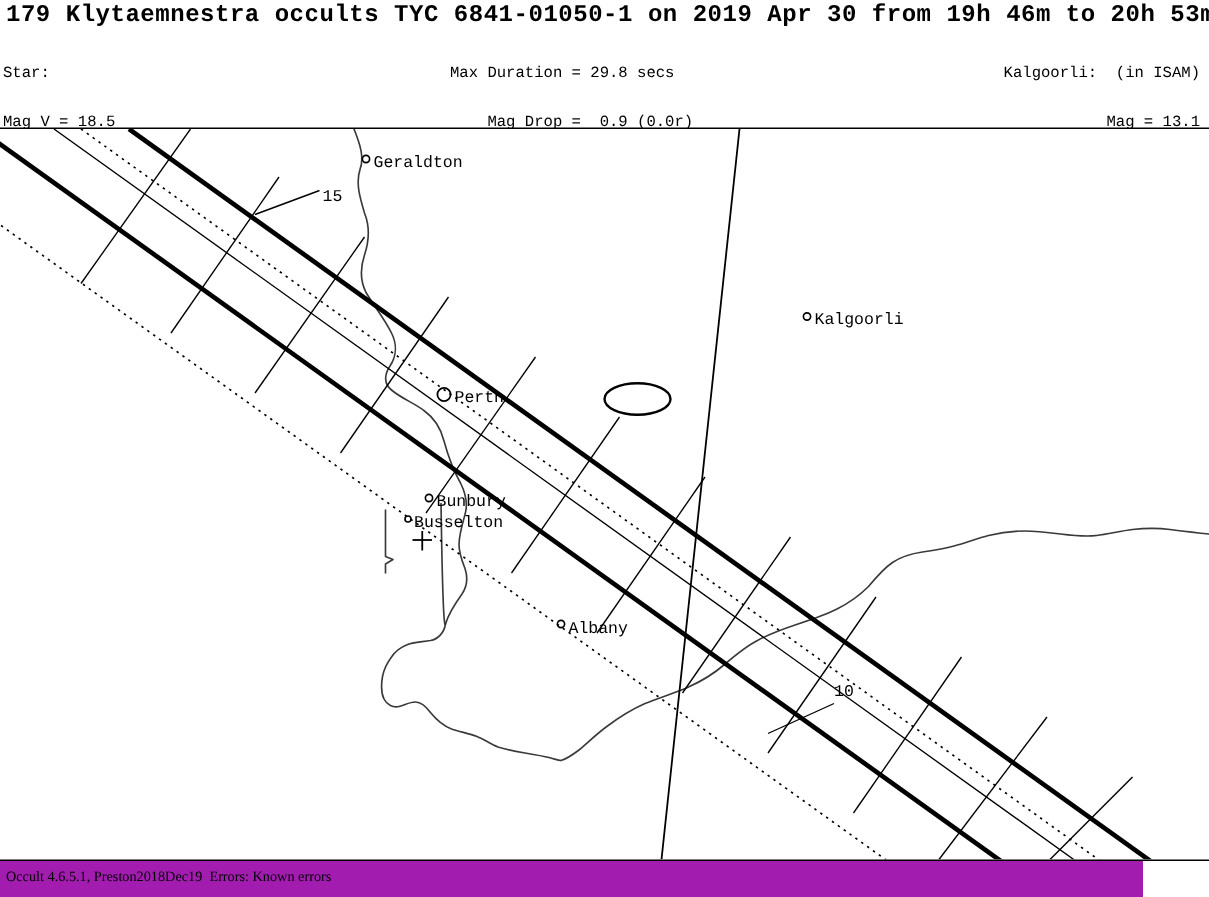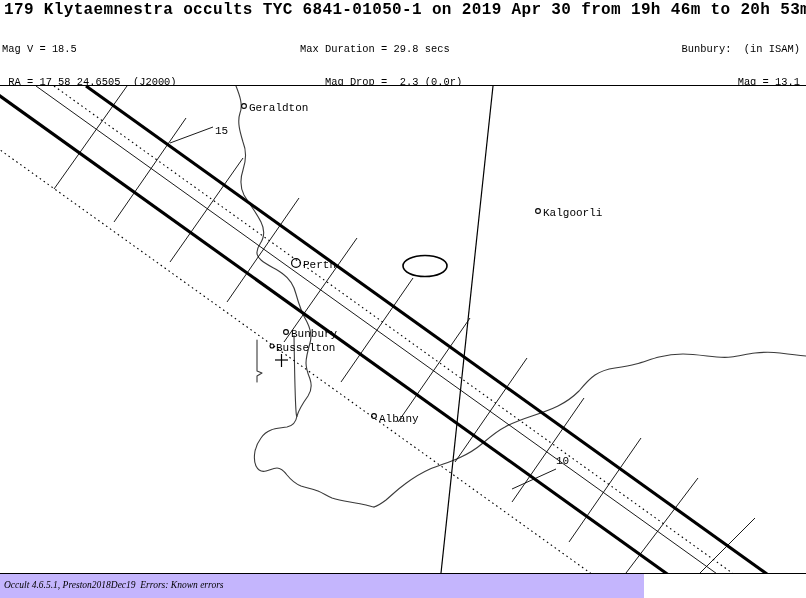--- a/index.html
+++ b/index.html
@@ -129,6 +129,7 @@
     <div id="title-line">179 Klytaemnestra occults TYC 6841-01050-1 on 2019 Apr 30 from 19h 46m to 20h 53m</div>
 
     <div class="hdr-col" id="hdr-star">
+      <div>Star:</div>
       <div>Mag V = 18.5</div>
       <div> RA = 17 58 24.6505  (J2000)</div>
       <div>Dec = -22 54 23.394    ...</div>

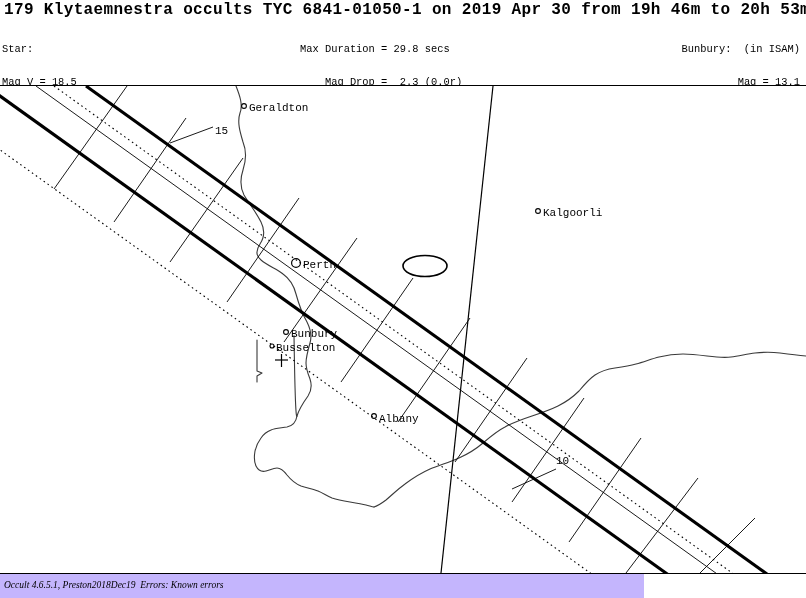--- a/index.html
+++ b/index.html
@@ -147,7 +147,7 @@
     </div>
 
     <div class="hdr-col" id="hdr-ast">
-      <div>Bunbury:  (in ISAM)</div>
+      <div>Kalgoorli:  (in ISAM)</div>
       <div>Mag = 13.1</div>
       <div>Dia =  74km,   0.046"</div>
       <div>Parallax = 3.913"</div>

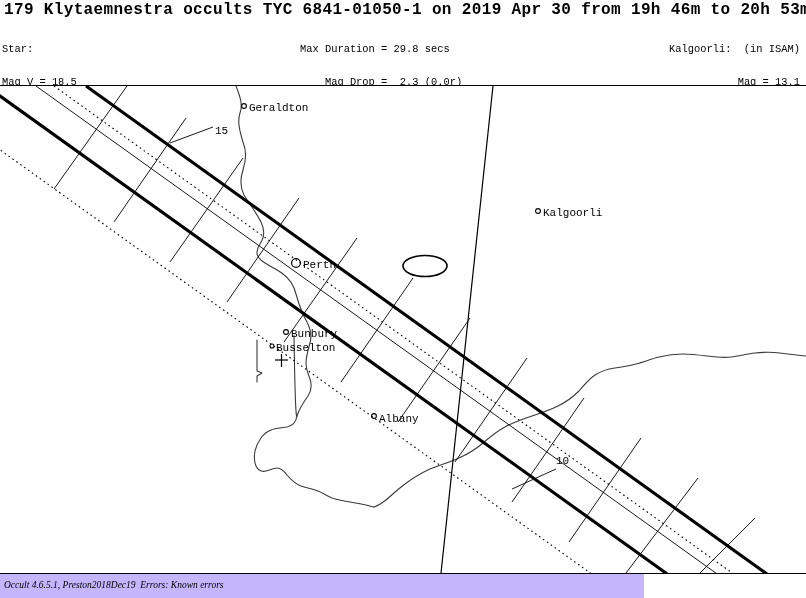--- a/index.html
+++ b/index.html
@@ -139,7 +139,7 @@
 
     <div class="hdr-col" id="hdr-circ">
       <div>Max Duration = 29.8 secs</div>
-      <div>    Mag Drop =  2.3 (0.0r)</div>
+      <div>    Mag Drop =  0.9 (0.0r)</div>
       <div>Sun :   Dist = 130°</div>
       <div>Moon:   Dist =  83°</div>
       <div>    :  illum = 16 %</div>

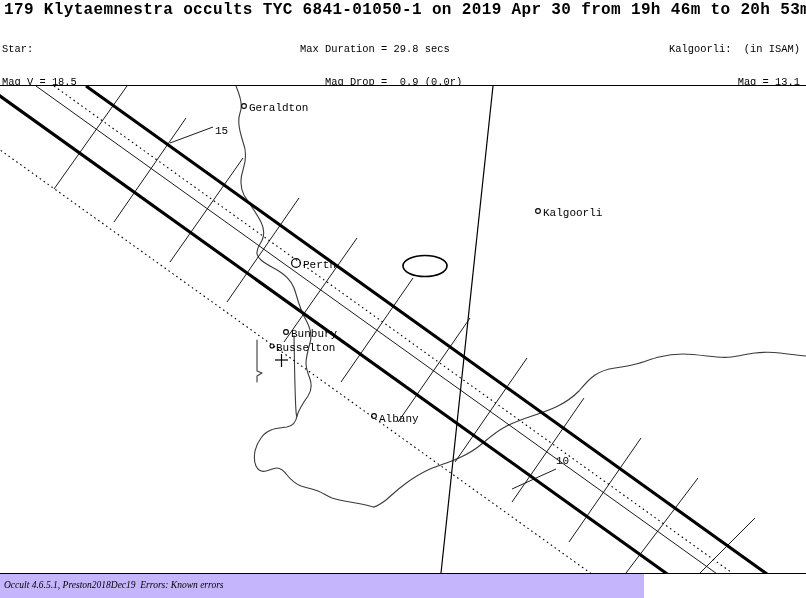--- a/index.html
+++ b/index.html
@@ -92,10 +92,9 @@
     position: absolute;
     left: 0;
     top: 574px;
-    width: 644px;
+    width: 762px;
     height: 24px;
-    background: #c4b5fd;
-    font-style: italic;
+    background: #a21caf;
   }
   #footer-text {
     position: absolute;

